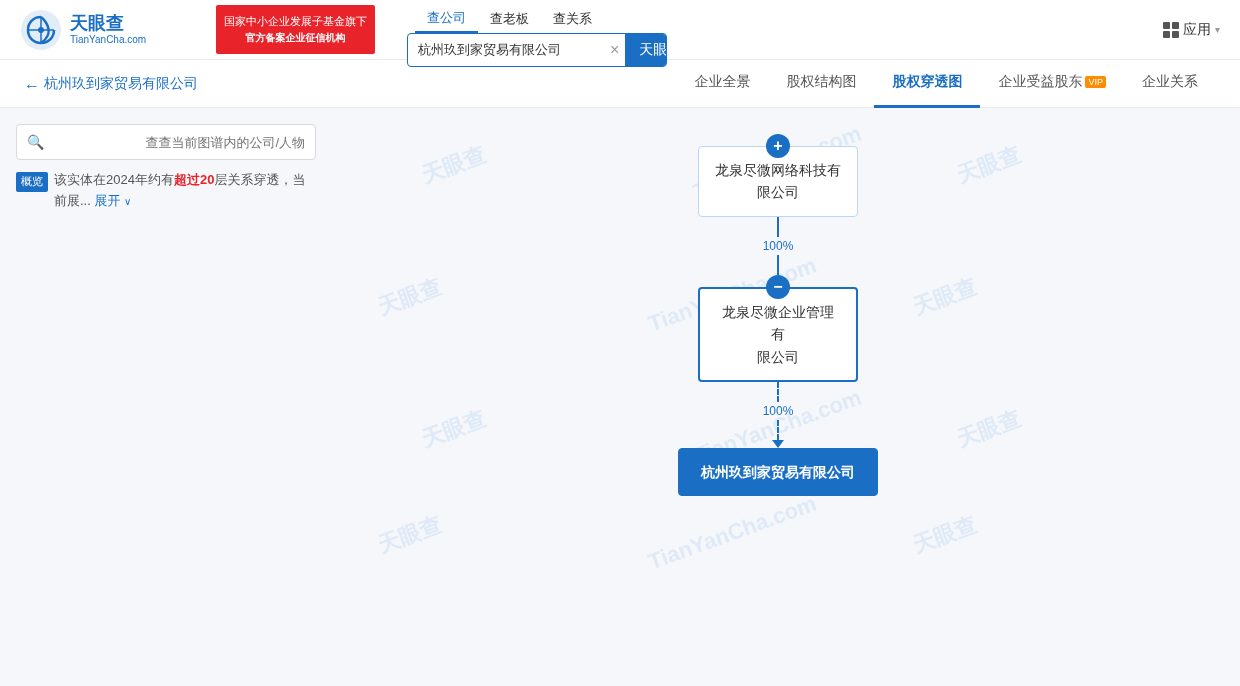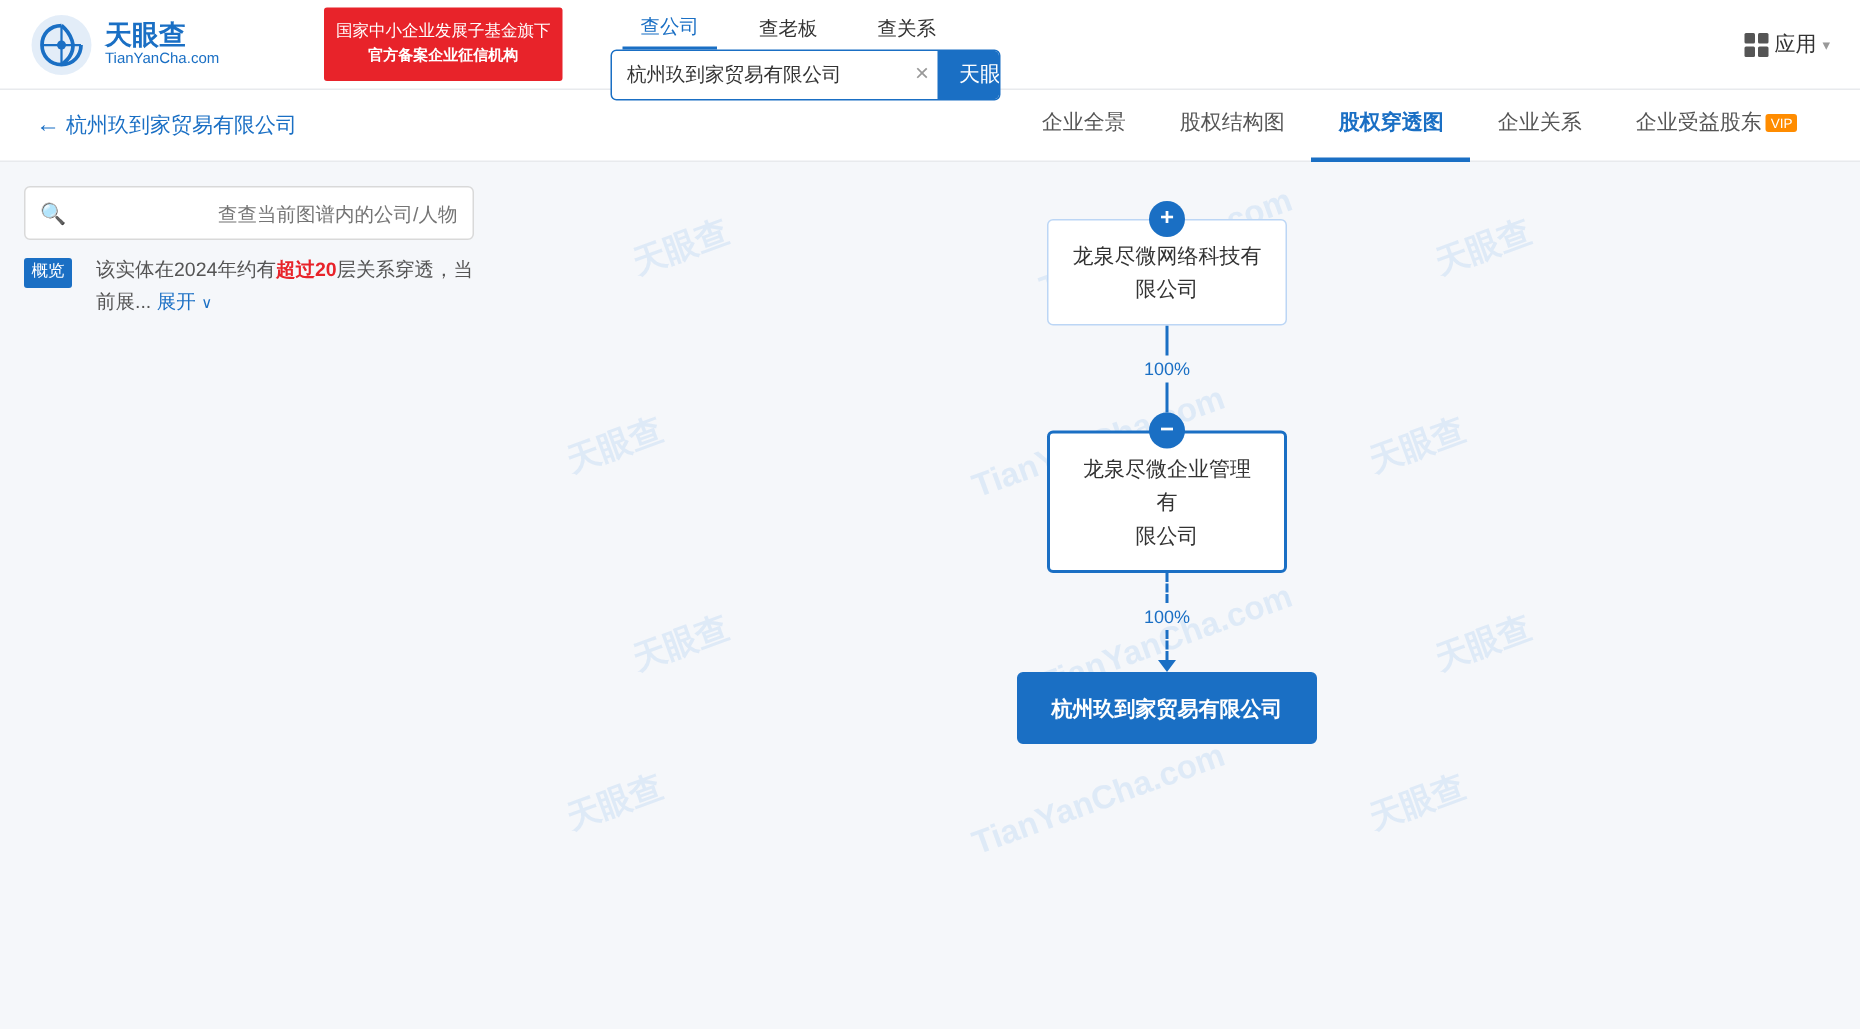--- a/index.html
+++ b/index.html
@@ -52,7 +52,7 @@
 
     .search-tabs {
       display: flex;
-      gap: 16px;
+      gap: 0;
       margin-left: 8px;
       margin-top: 12px;
     }

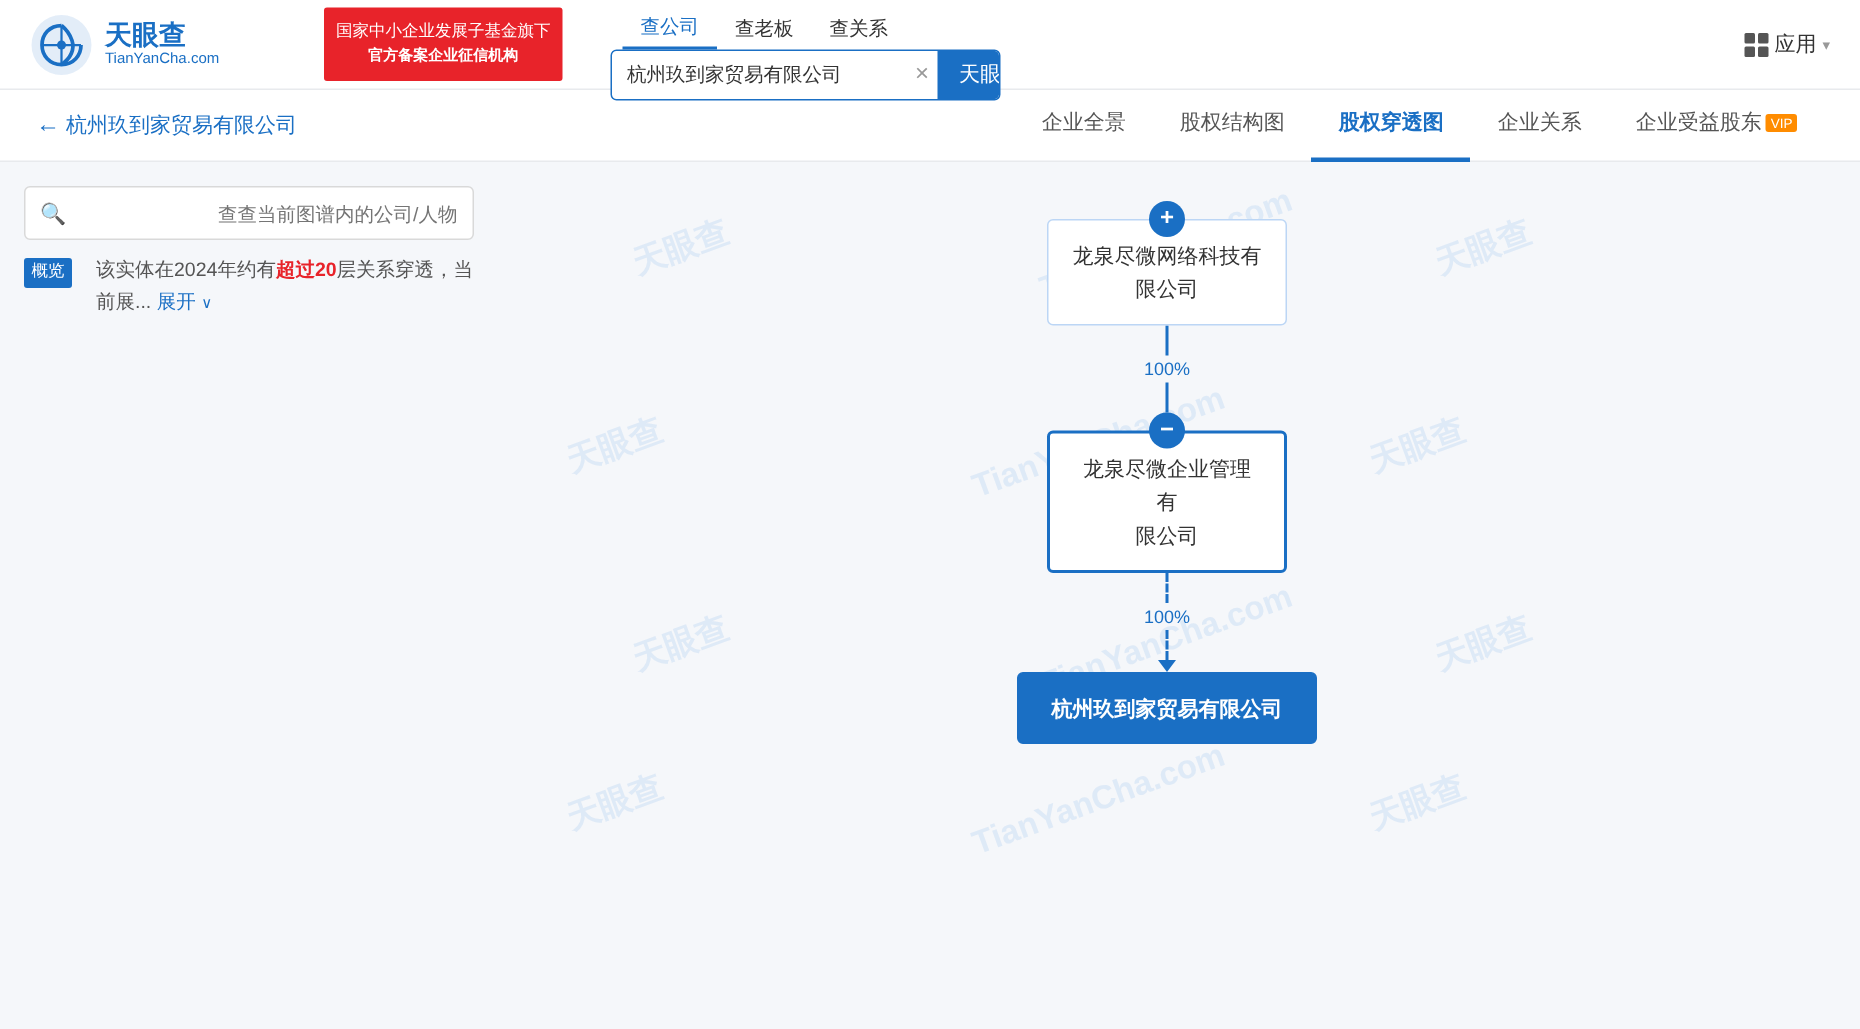--- a/index.html
+++ b/index.html
@@ -423,11 +423,11 @@
     <div class="nav-tab">企业全景</div>
     <div class="nav-tab">股权结构图</div>
     <div class="nav-tab active">股权穿透图</div>
-    <div class="nav-tab">企业关系</div>
     <div class="nav-tab">
       <span>企业受益股东</span>
       <span class="vip-badge">VIP</span>
     </div>
+    <div class="nav-tab">企业关系</div>
   </div>
 </div>
 

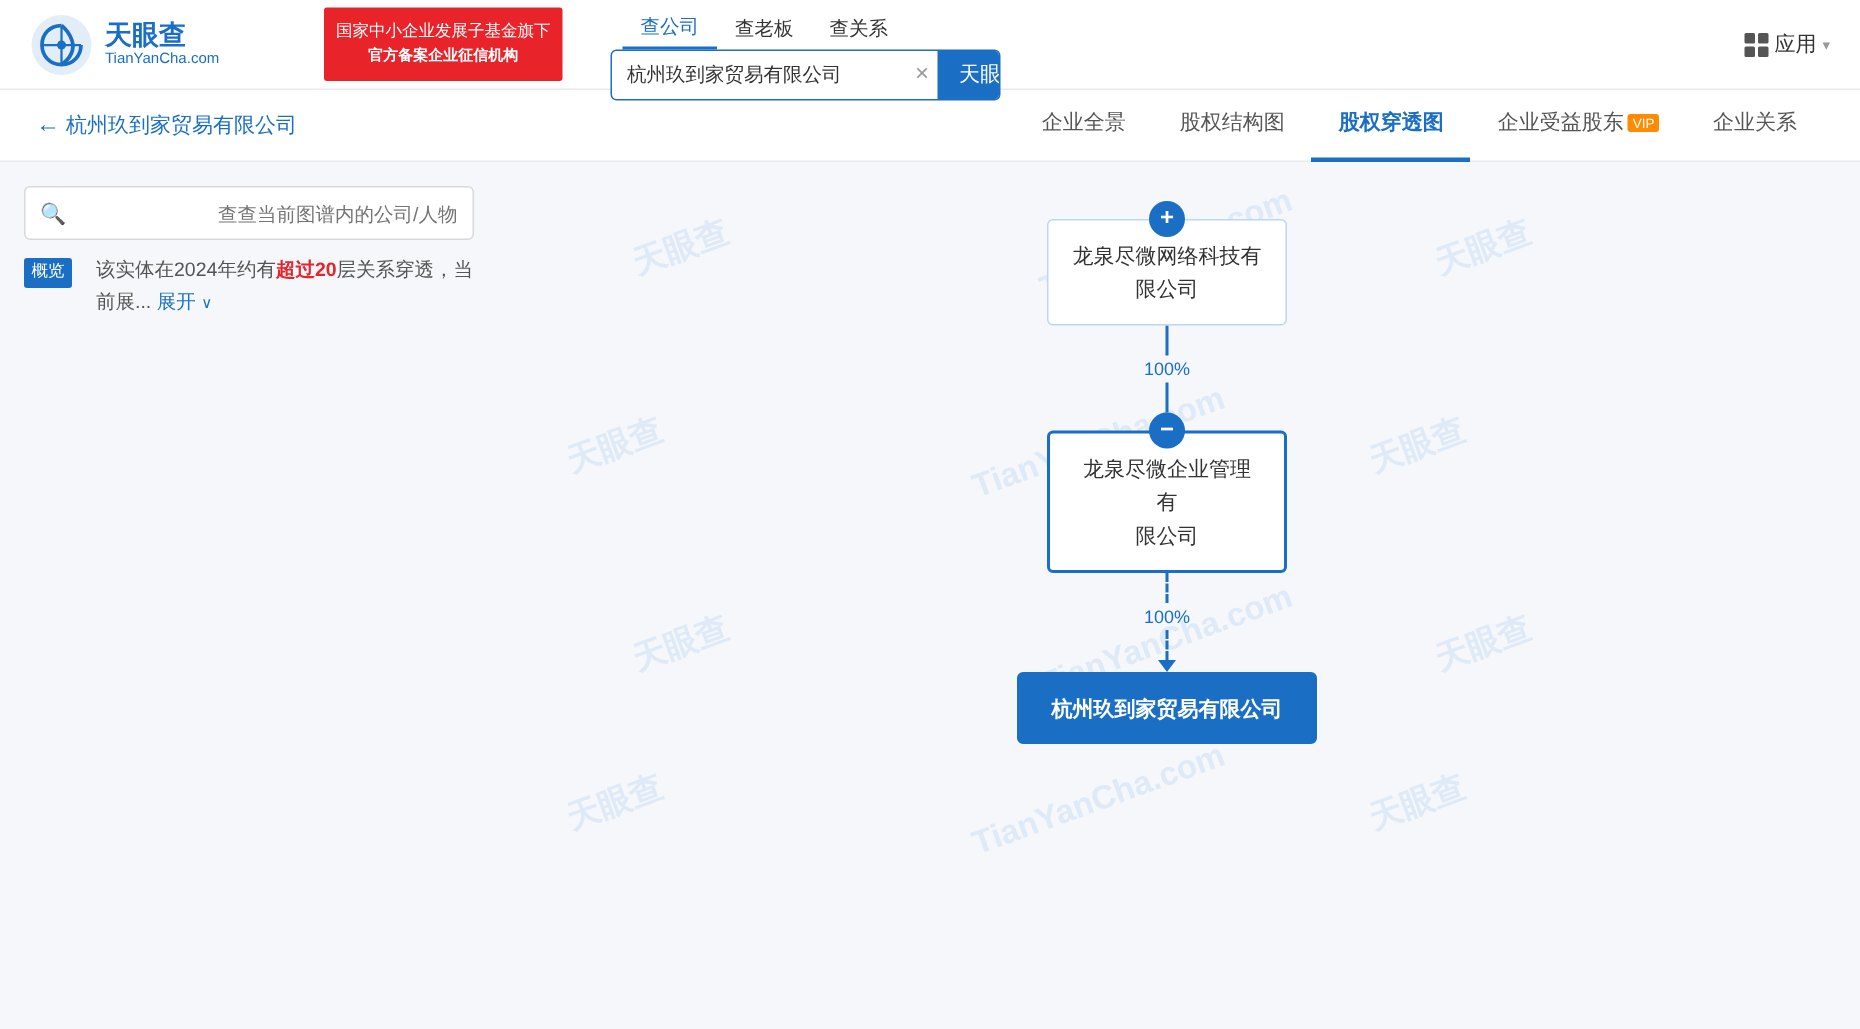--- a/index.html
+++ b/index.html
@@ -227,7 +227,7 @@
       margin-top: 10px;
       display: flex;
       align-items: flex-start;
-      gap: 16px;
+      gap: 6px;
       font-size: 13px;
       color: #555;
       line-height: 1.6;

